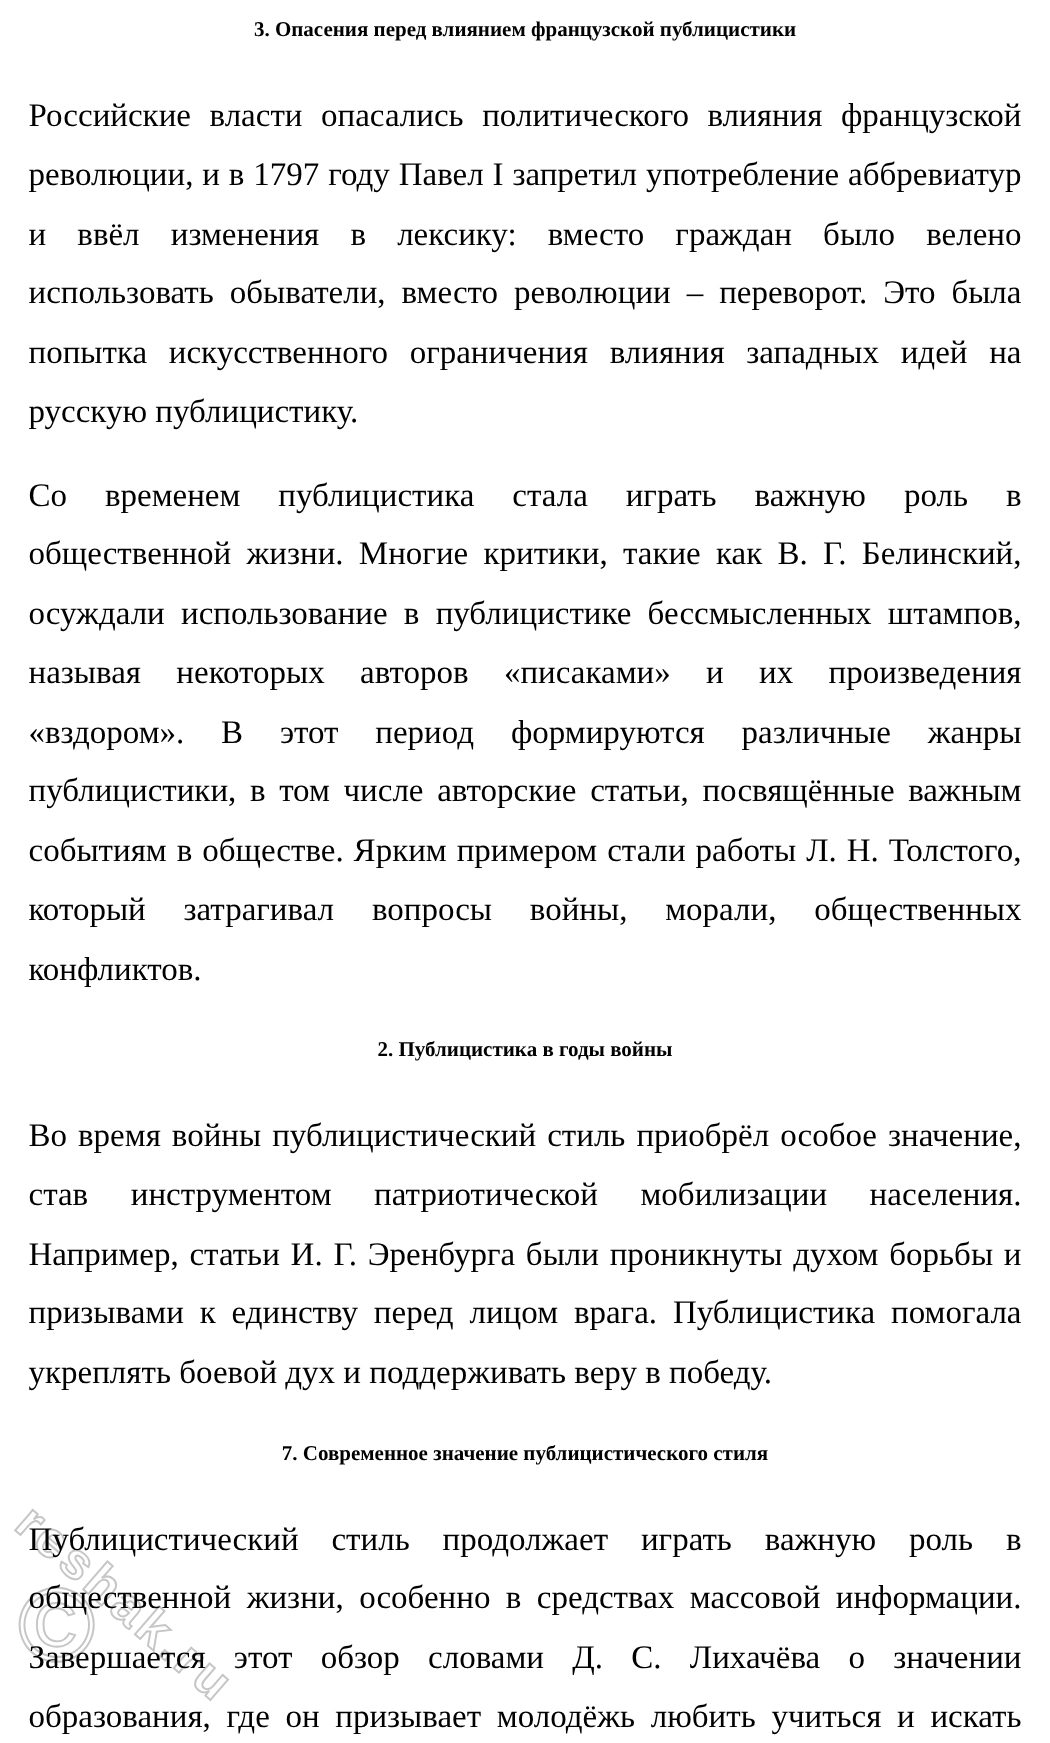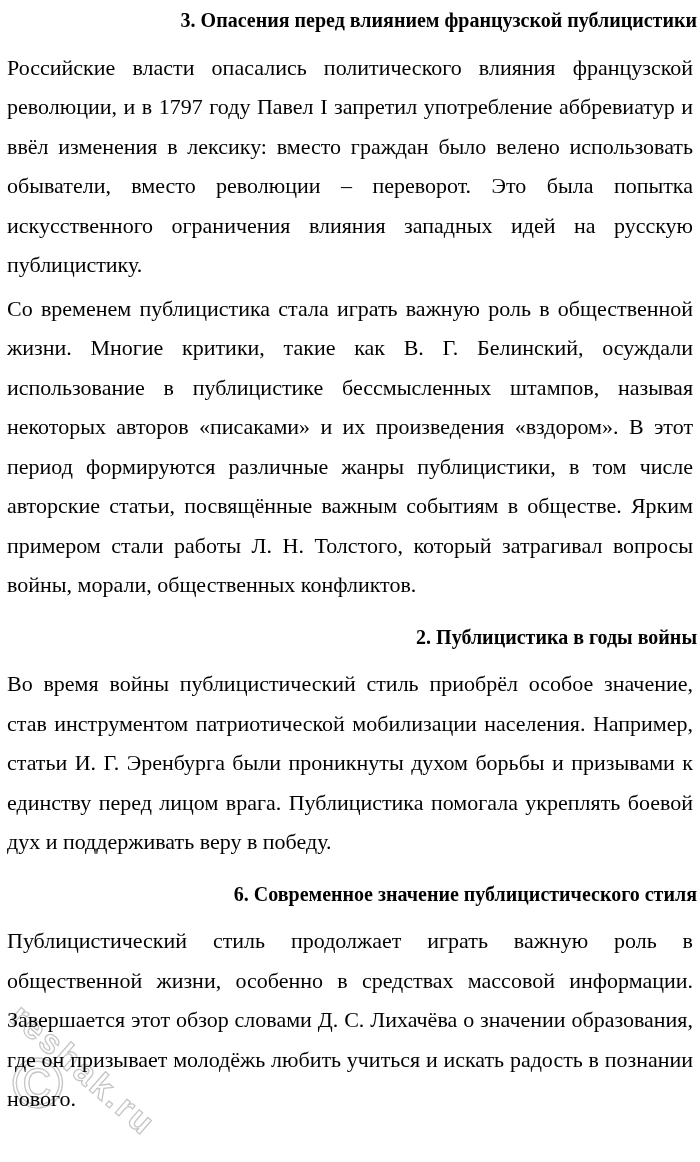--- a/index.html
+++ b/index.html
@@ -29,12 +29,12 @@
     z-index: 1;
   }
   .section-heading {
-    font-size: 20px;
+    font-size: 14px;
     line-height: 39.5px;
     font-weight: 700;
     margin: 13px 0 7px 0;
     padding: 0;
-    text-align: right;
+    text-align: center;
   }
   .section:first-child .section-heading {
     margin-top: 0;

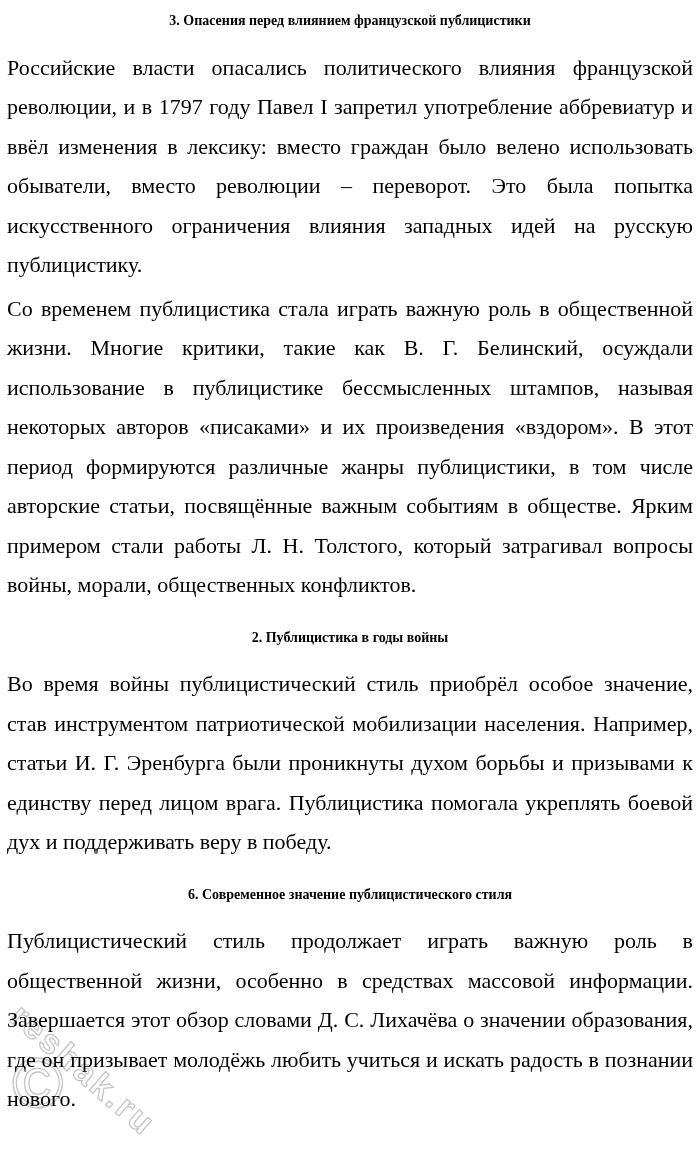--- a/index.html
+++ b/index.html
@@ -40,7 +40,7 @@
     margin-top: 0;
   }
   .section-body {
-    margin: 4px;
+    margin: 16px;
     padding: 0;
     text-align: justify;
   }

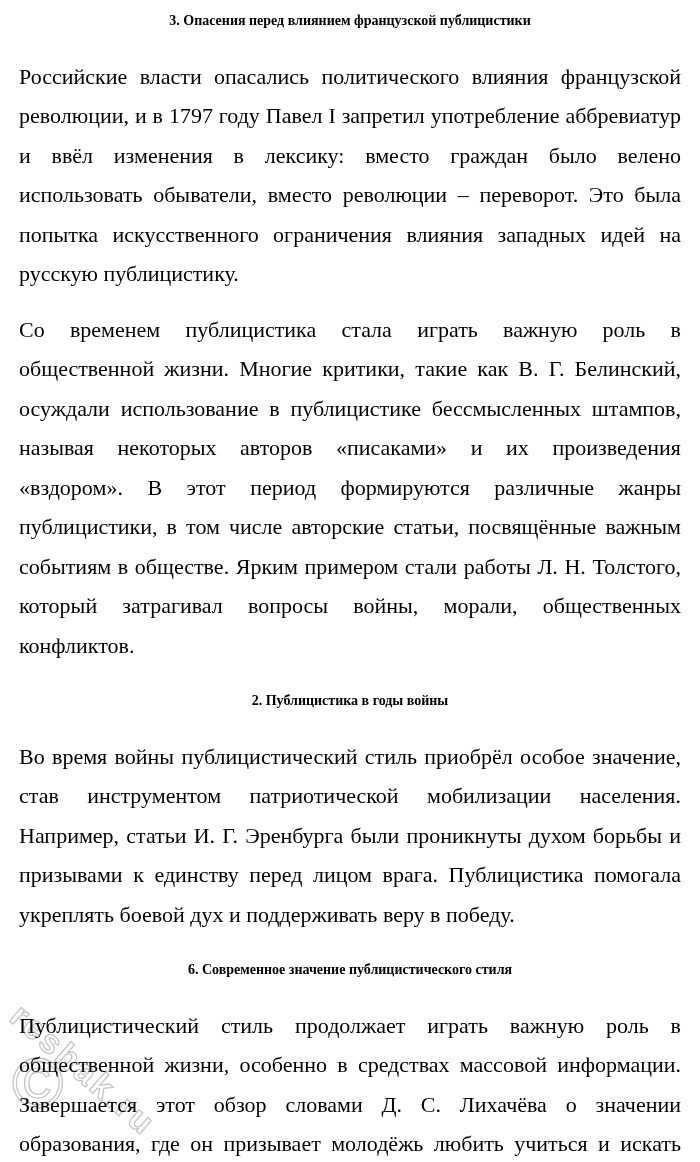--- a/index.html
+++ b/index.html
@@ -105,7 +105,7 @@
     </div>
 
     <div class="section">
-      <h2 class="section-heading">6. Современное значение публицистического стиля</h2>
+      <h2 class="section-heading">7. Современное значение публицистического стиля</h2>
       <p class="section-body">Публицистический стиль продолжает играть важную роль в общественной жизни, особенно в средствах массовой информации. Завершается этот обзор словами Д. С. Лихачёва о значении образования, где он призывает молодёжь любить учиться и искать радость в познании нового.</p>
     </div>
 

